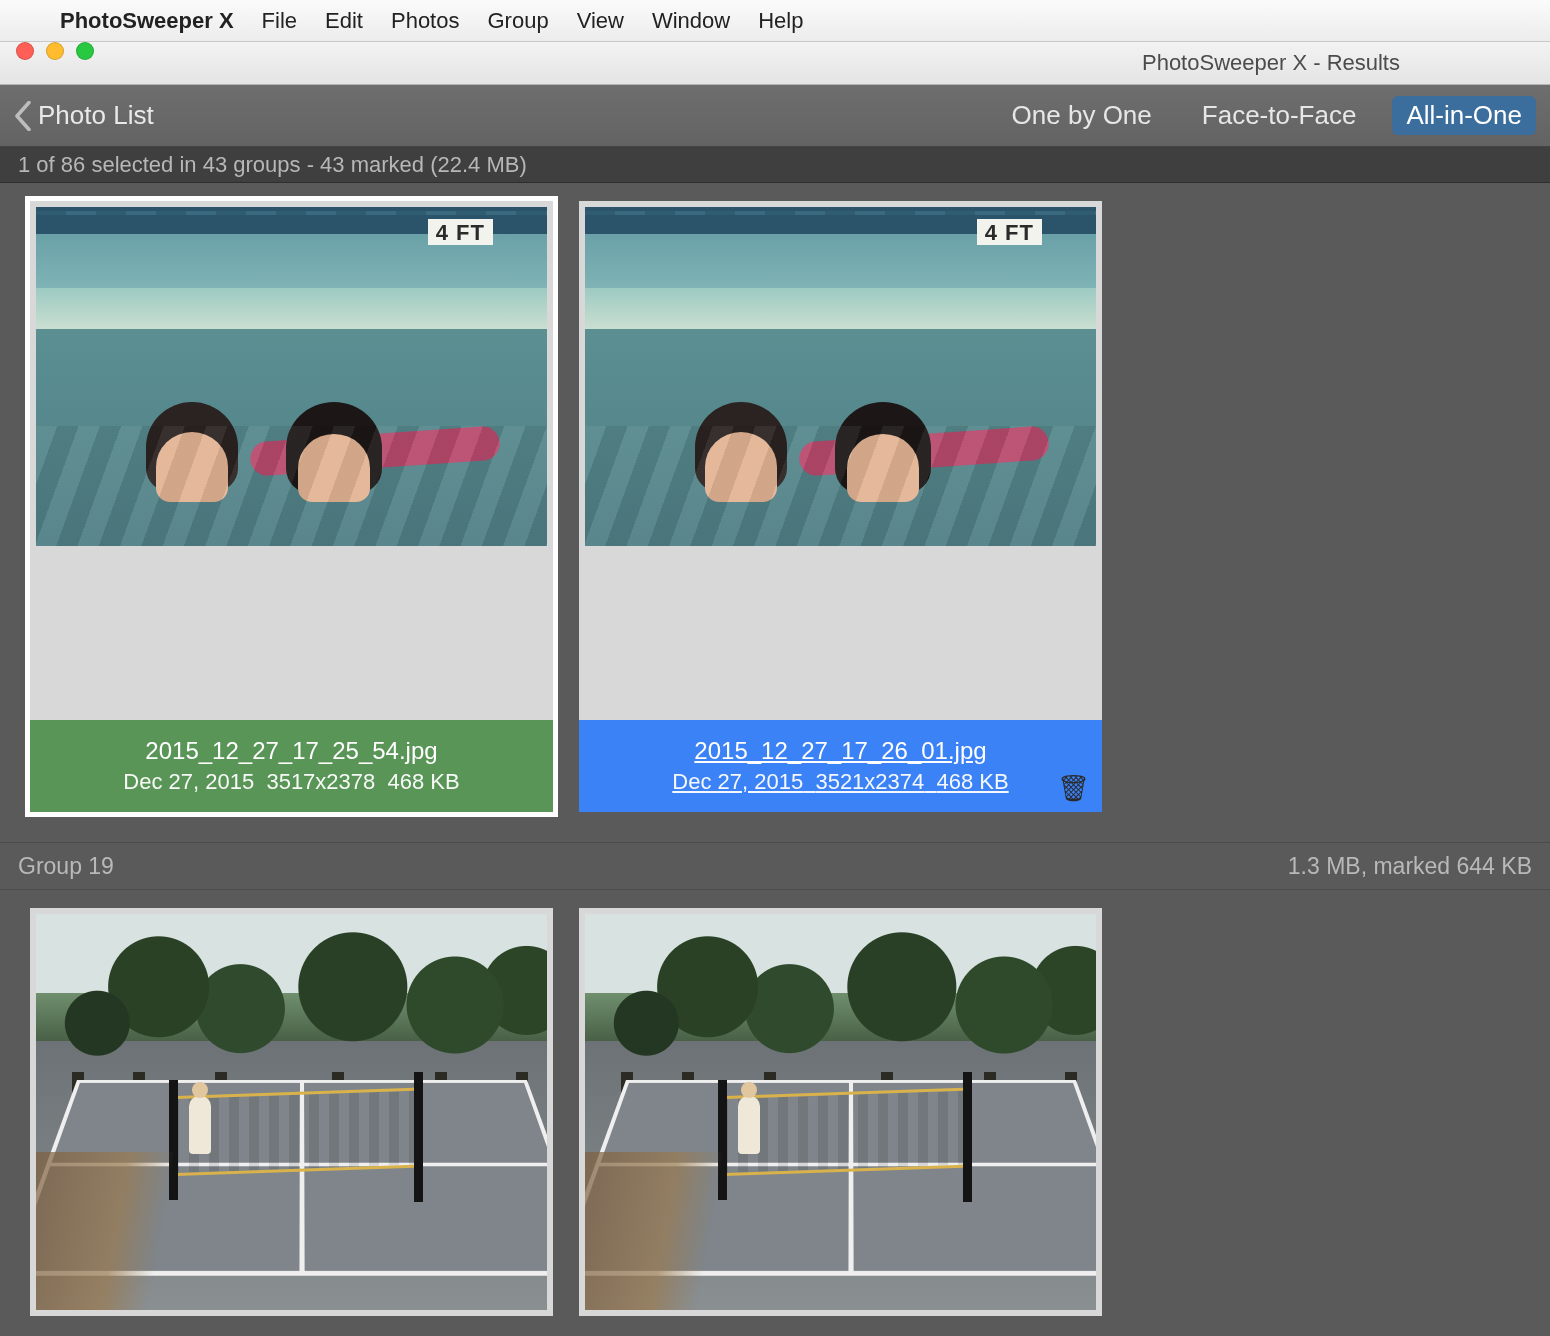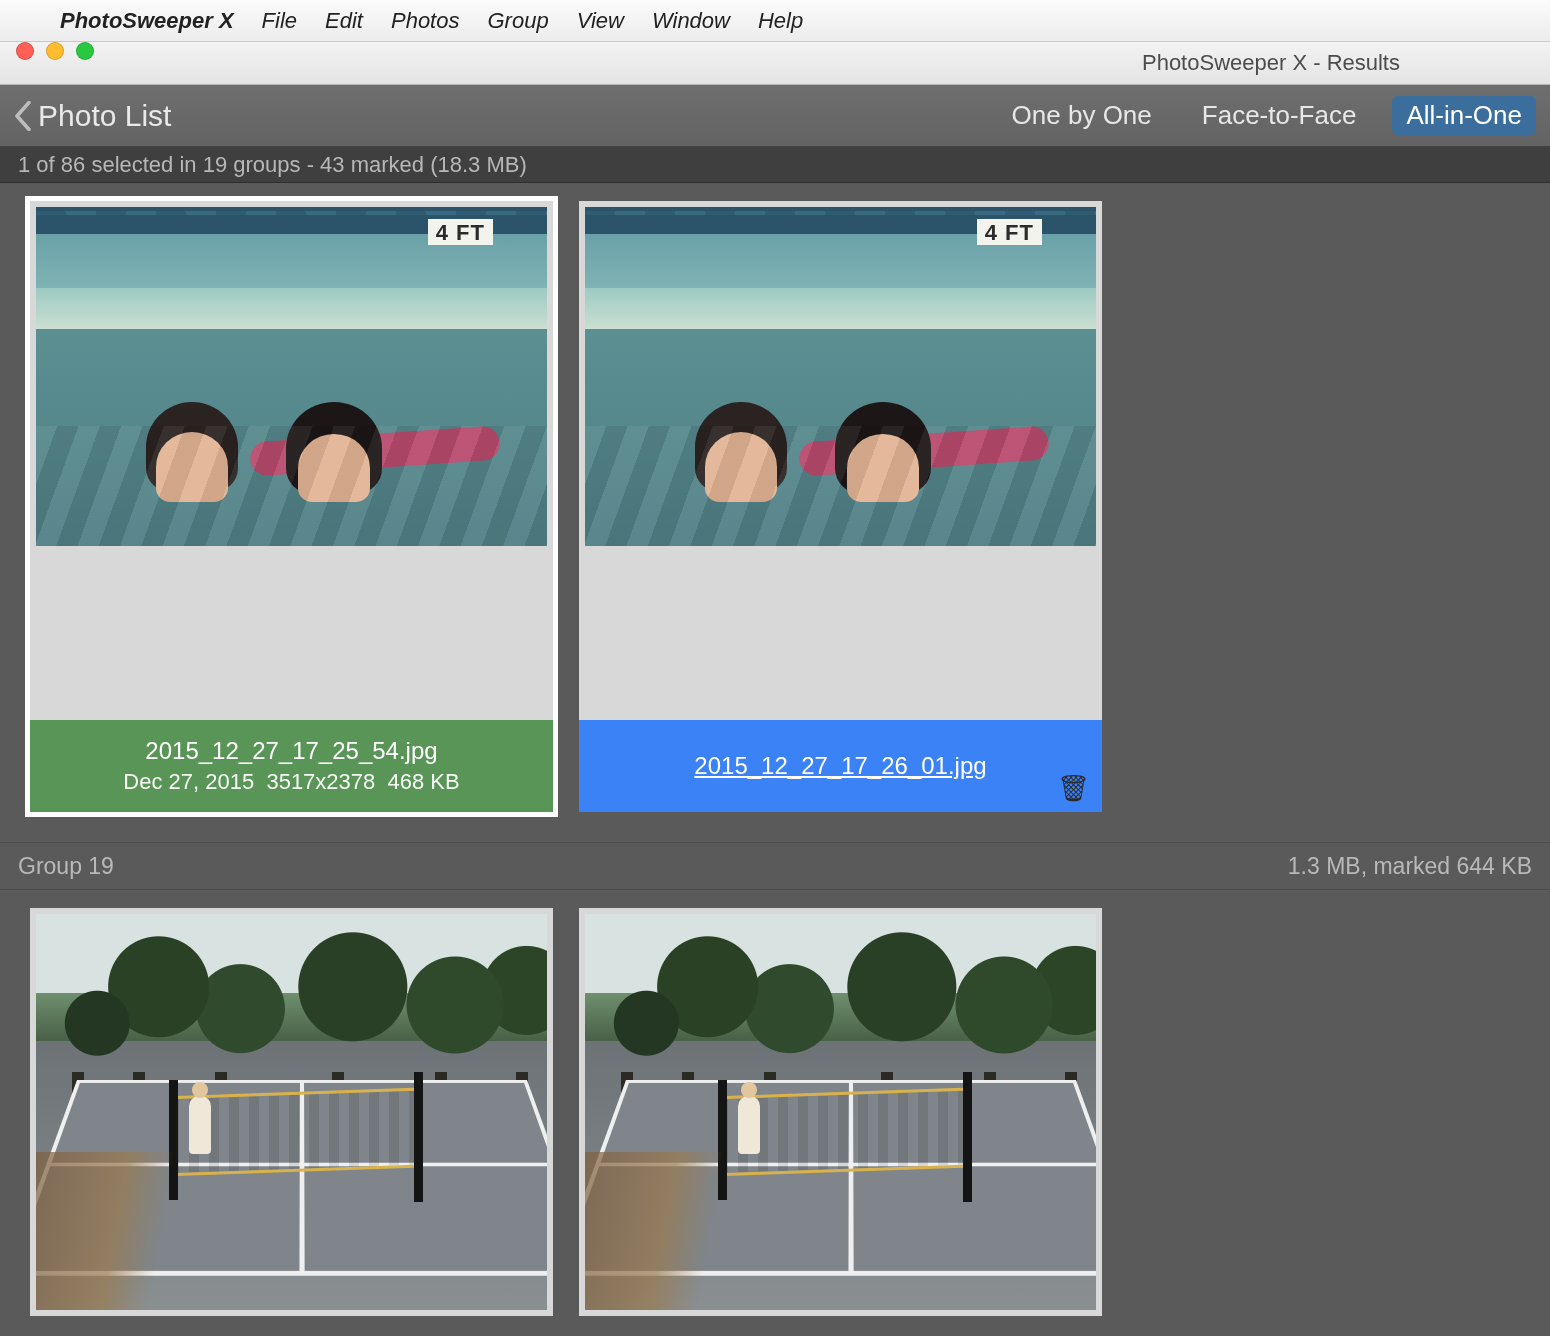--- a/index.html
+++ b/index.html
@@ -25,7 +25,7 @@
   }
   .apple-logo { font-size: 24px; margin-right: 6px; }
   .app-name { font-weight: 600; }
-  .menu-item { cursor: default; font-style: italic; }
+  .menu-item { cursor: default; }
 
   
   .titlebar {

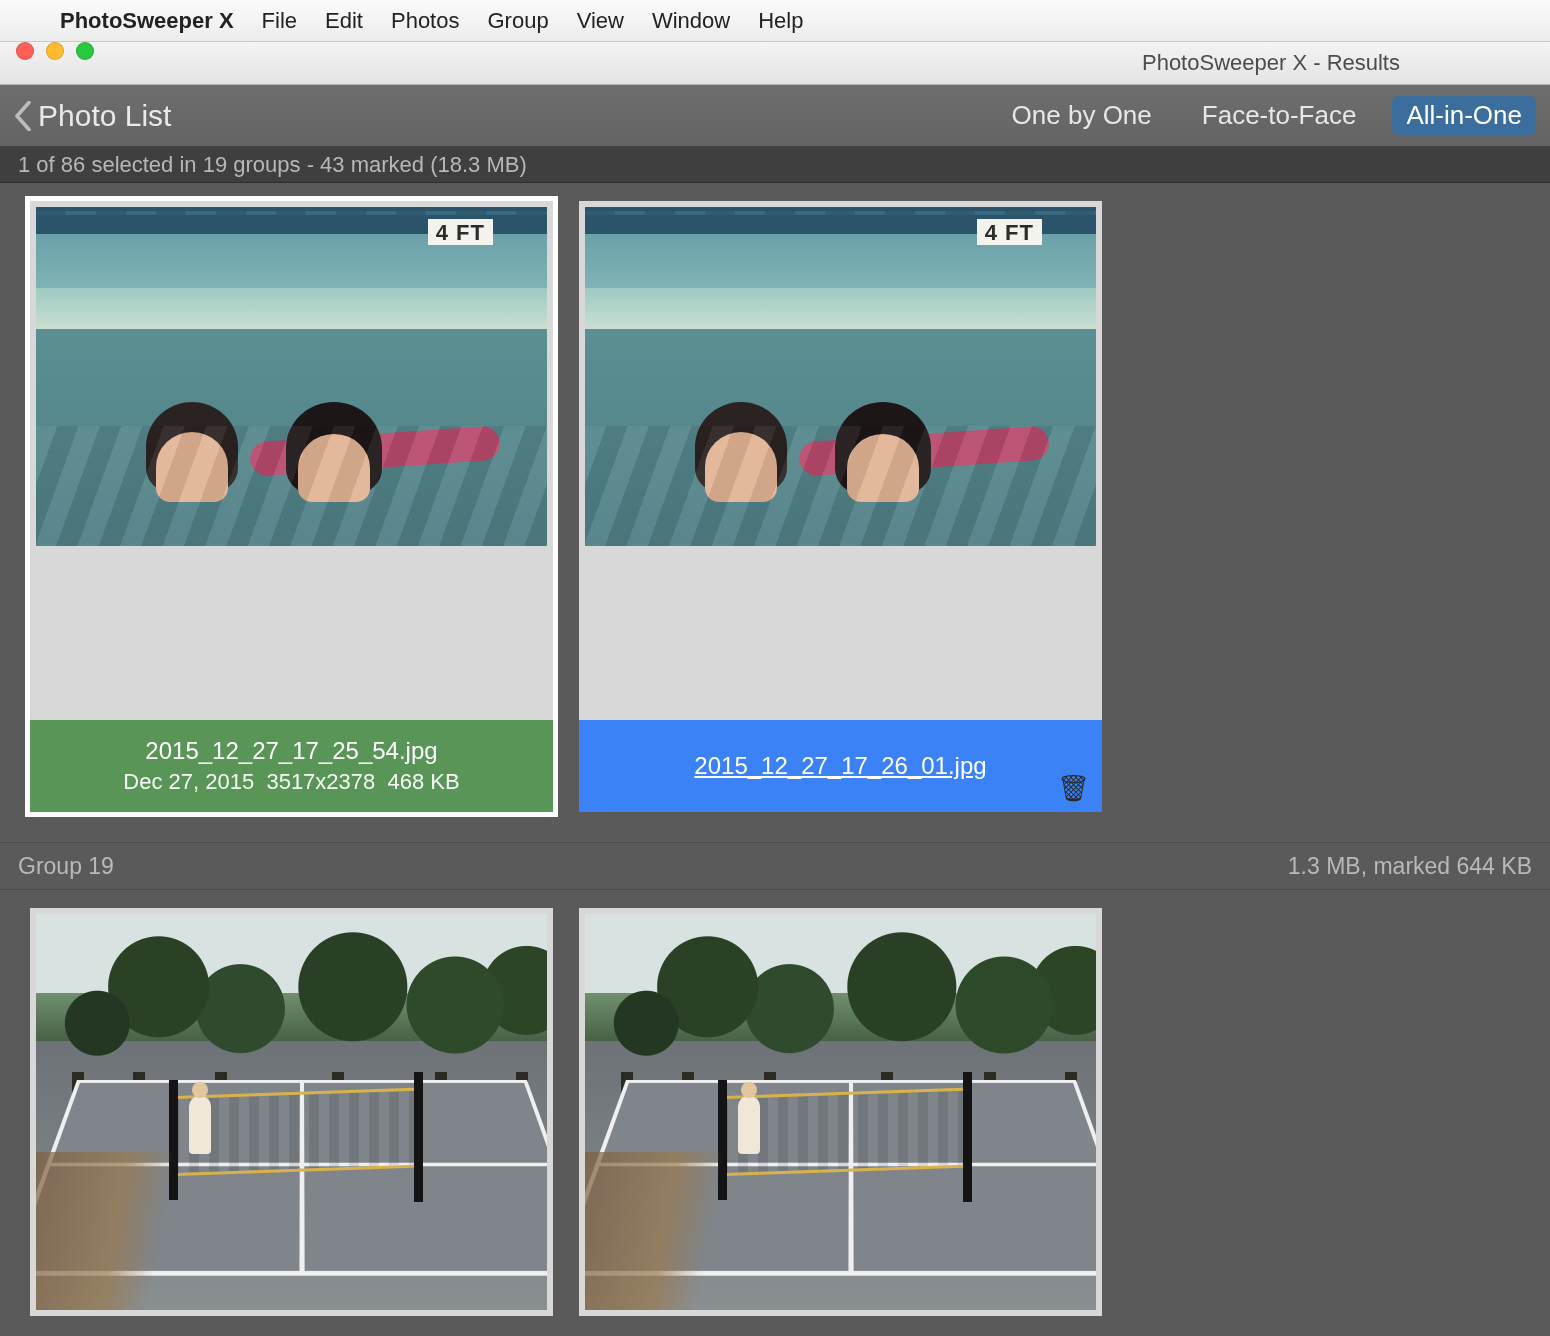--- a/index.html
+++ b/index.html
@@ -69,7 +69,7 @@
   }
   .back {
     display: flex; align-items: center; gap: 6px;
-    font-size: 30px; font-weight: 400;
+    font-size: 26px; font-weight: 400;
     cursor: pointer;
   }
   .back svg { width: 18px; height: 30px; }

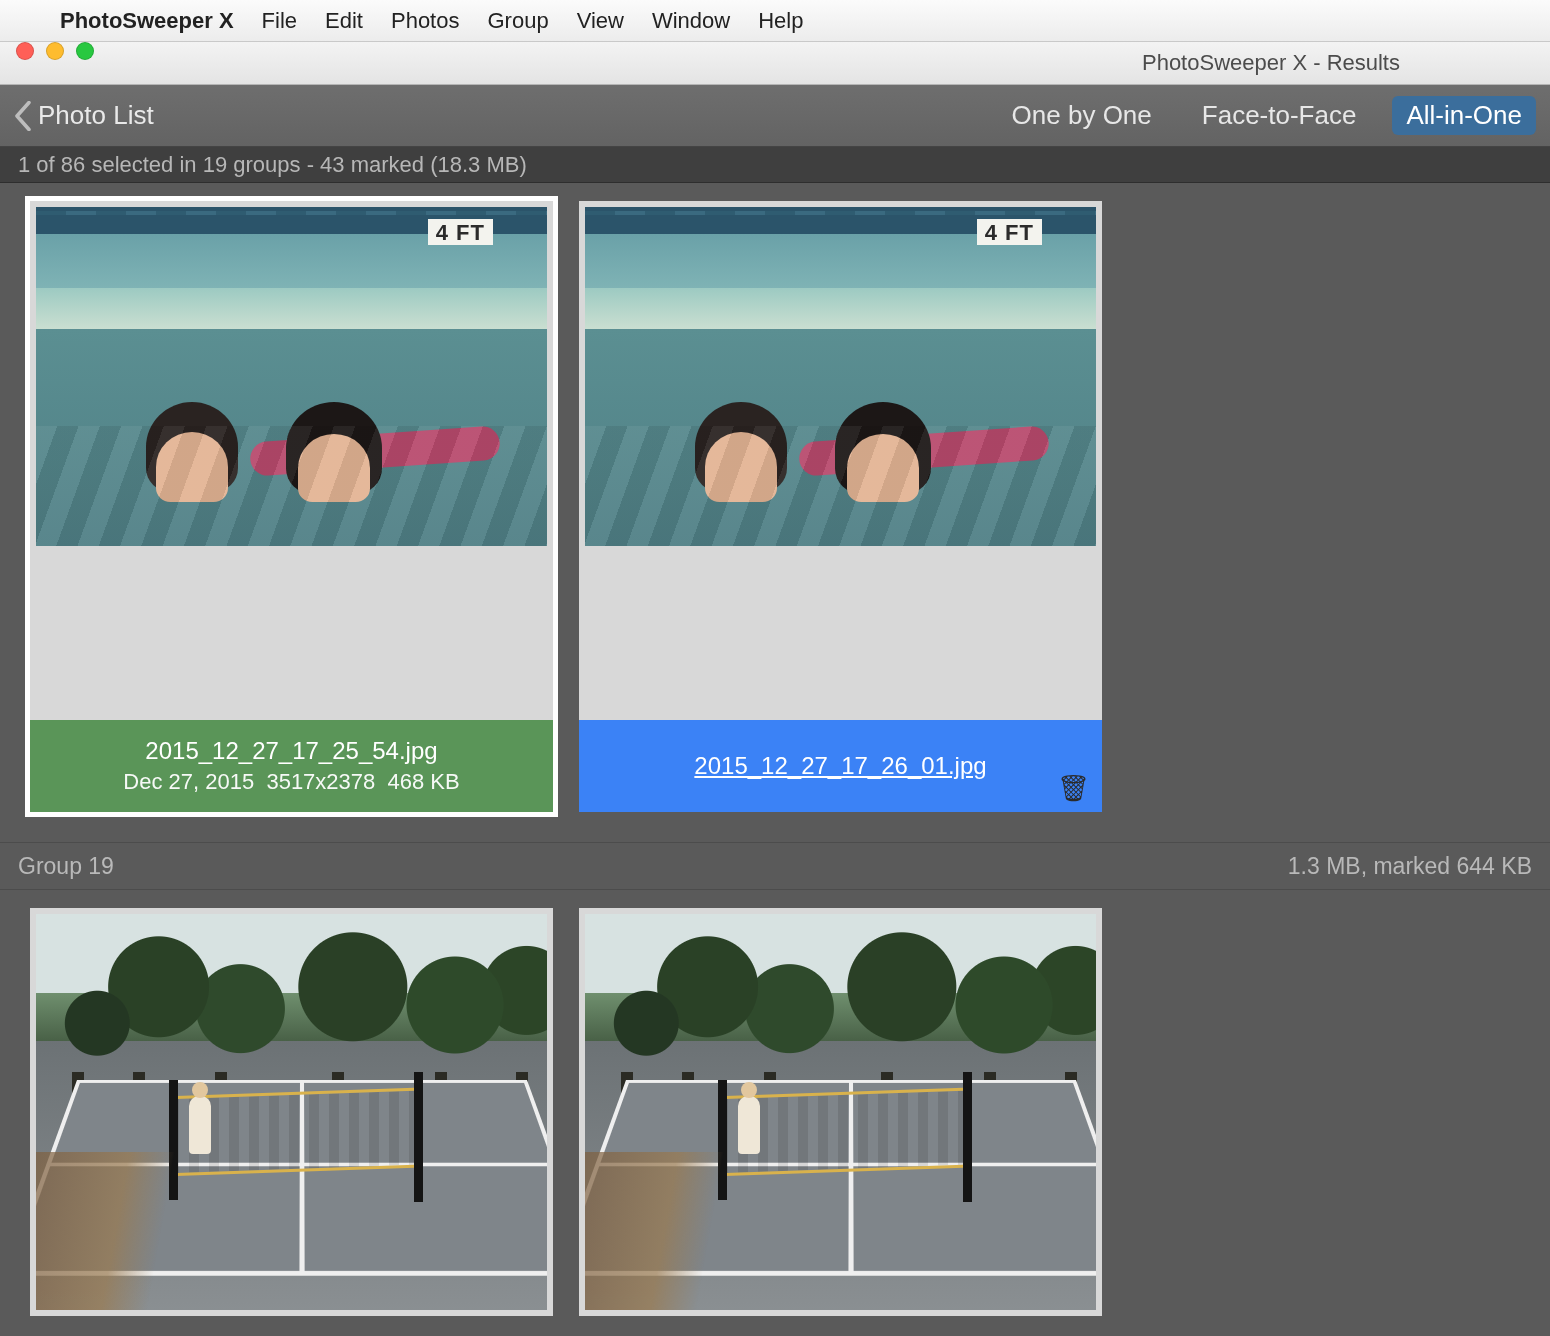--- a/index.html
+++ b/index.html
@@ -294,7 +294,7 @@
 </div>
 
 <div class="status">
-  <span>1 of 86 selected in 19 groups - 43 marked (18.3 MB)</span>
+  <span>1 of 86 selected in 43 groups - 43 marked (22.4 MB)</span>
 </div>
 
 <div class="content">

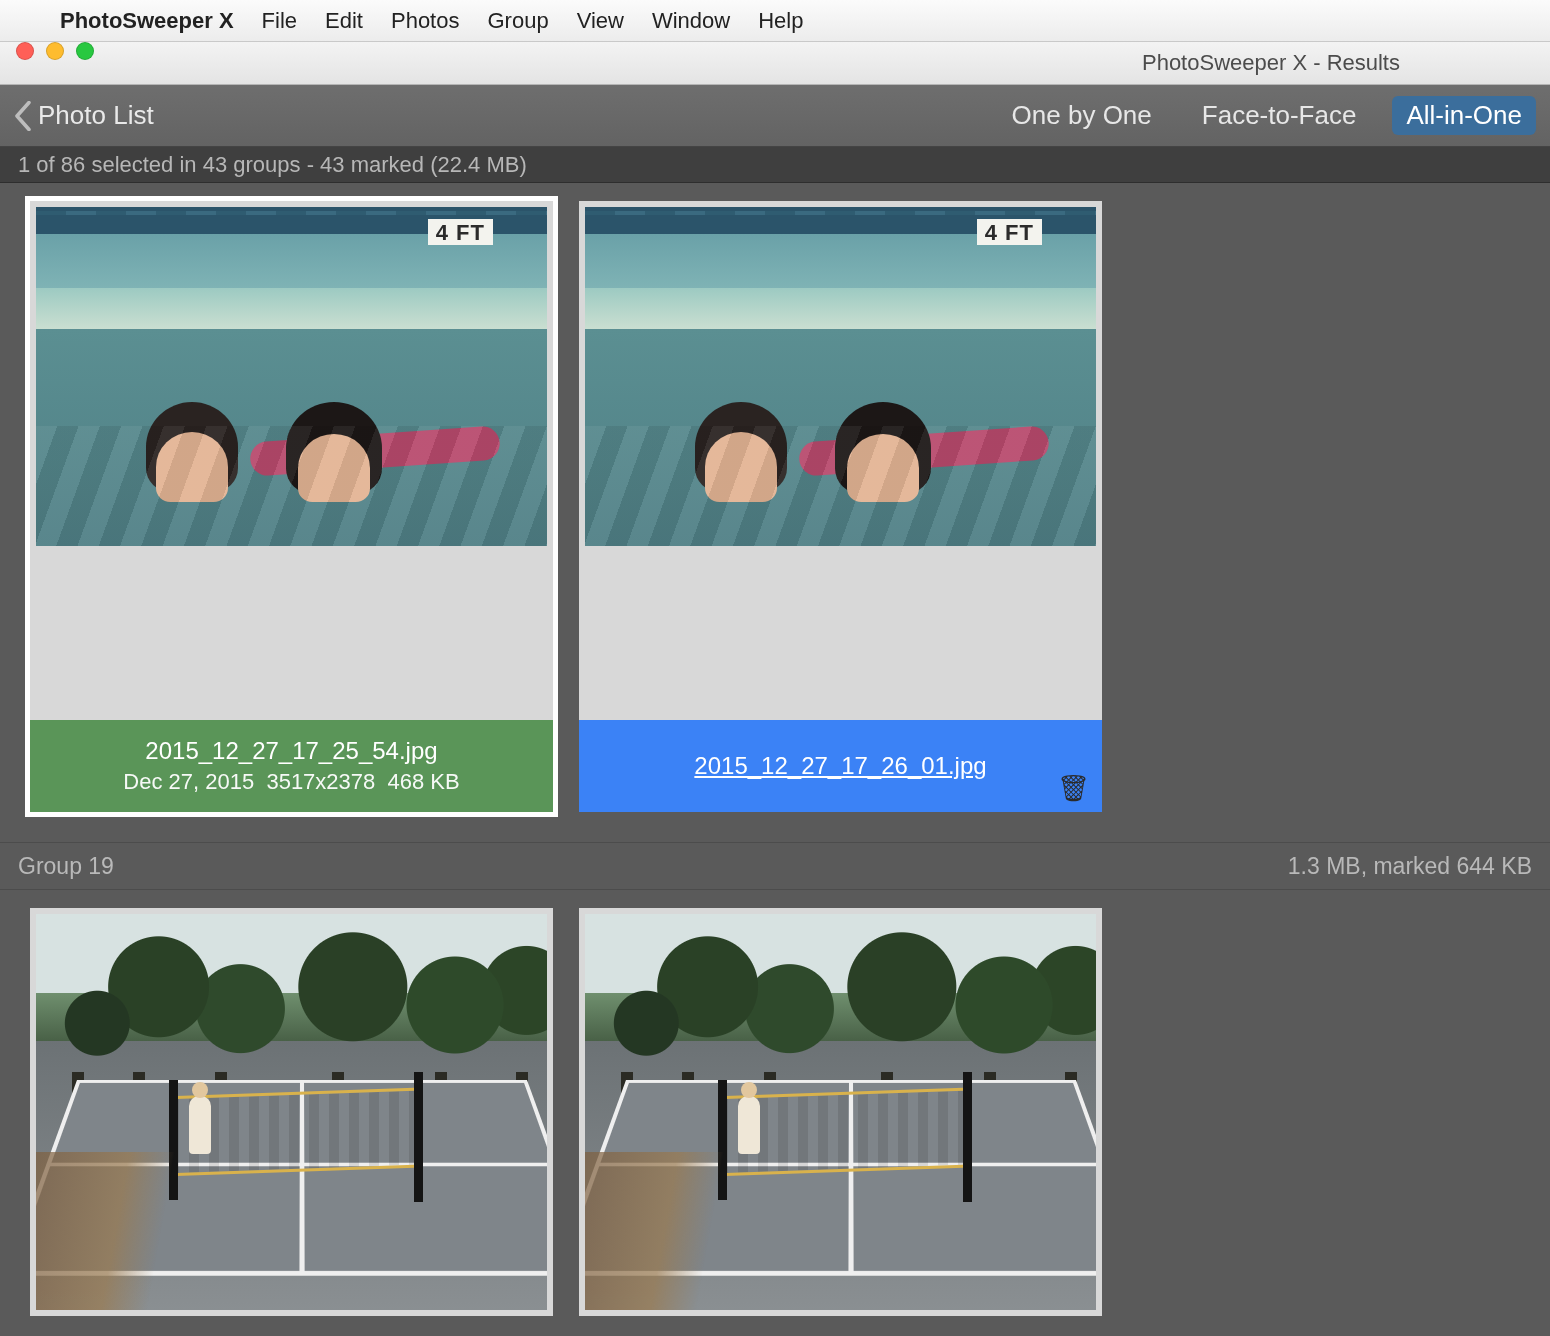--- a/index.html
+++ b/index.html
@@ -334,6 +334,9 @@
       <div class="fill tall"></div>
       <div class="caption mark">
         <div class="fname">2015_12_27_17_26_01.jpg</div>
+        <div class="meta">
+          <span>Dec 27, 2015</span>&nbsp;&nbsp;<span>3521x2374</span>&nbsp;&nbsp;<span>468 KB</span>
+        </div>
         <span class="trash">🗑</span>
       </div>
     </div>

